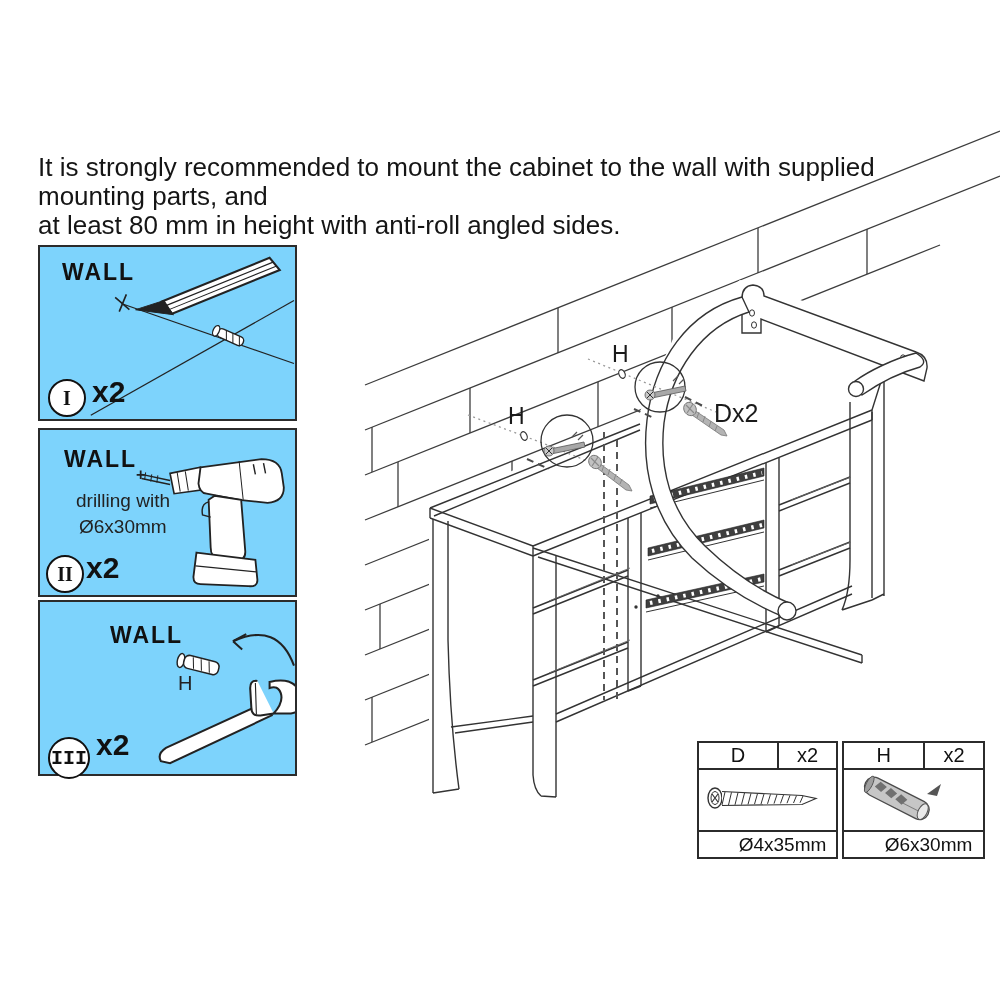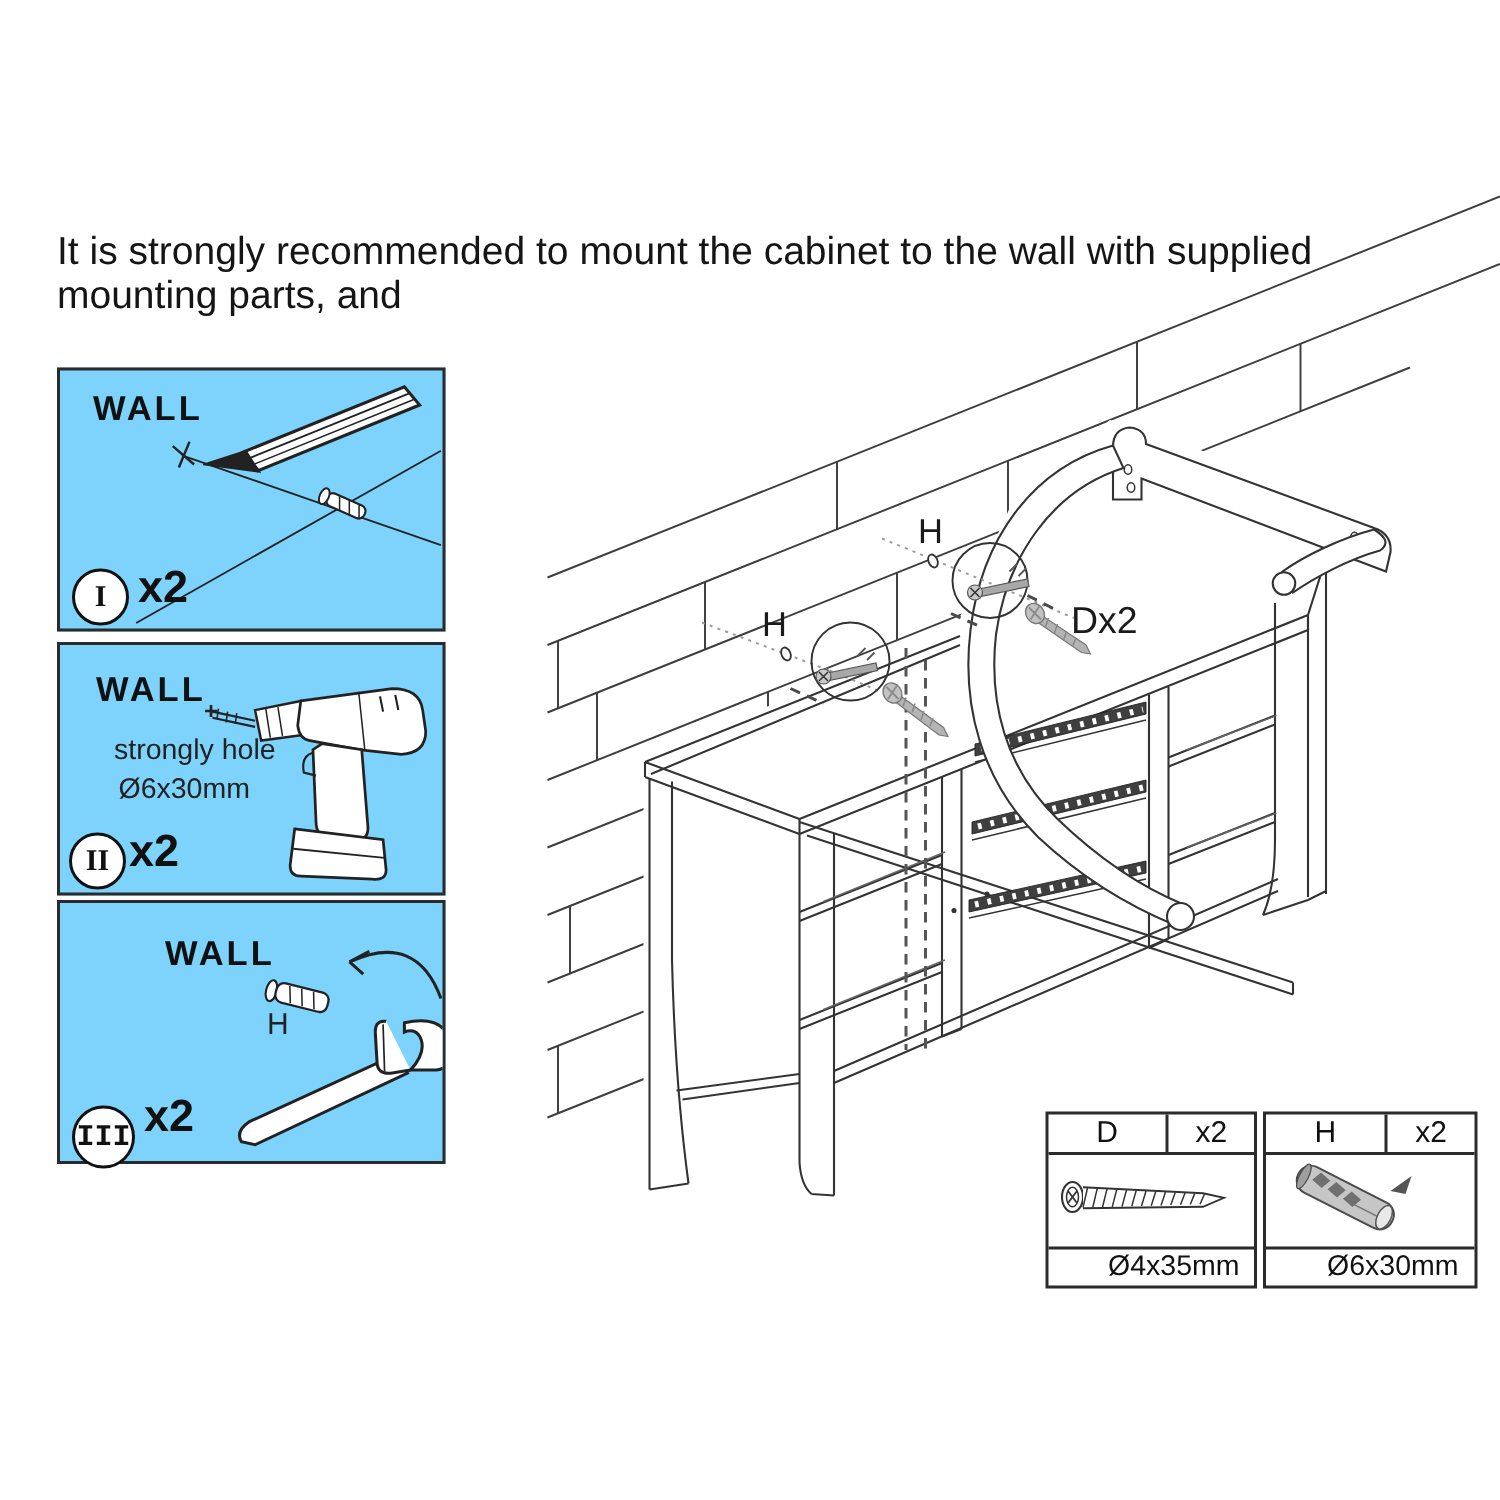--- a/index.html
+++ b/index.html
@@ -40,6 +40,7 @@
 
   <div id="intro" class="abs">
     <div>It is strongly recommended to mount the cabinet to the wall with supplied mounting parts, and</div>
+    <div>at least 80 mm in height with anti-roll angled sides.</div>
   </div>
 
   <div id="box1" class="abs stepbox">

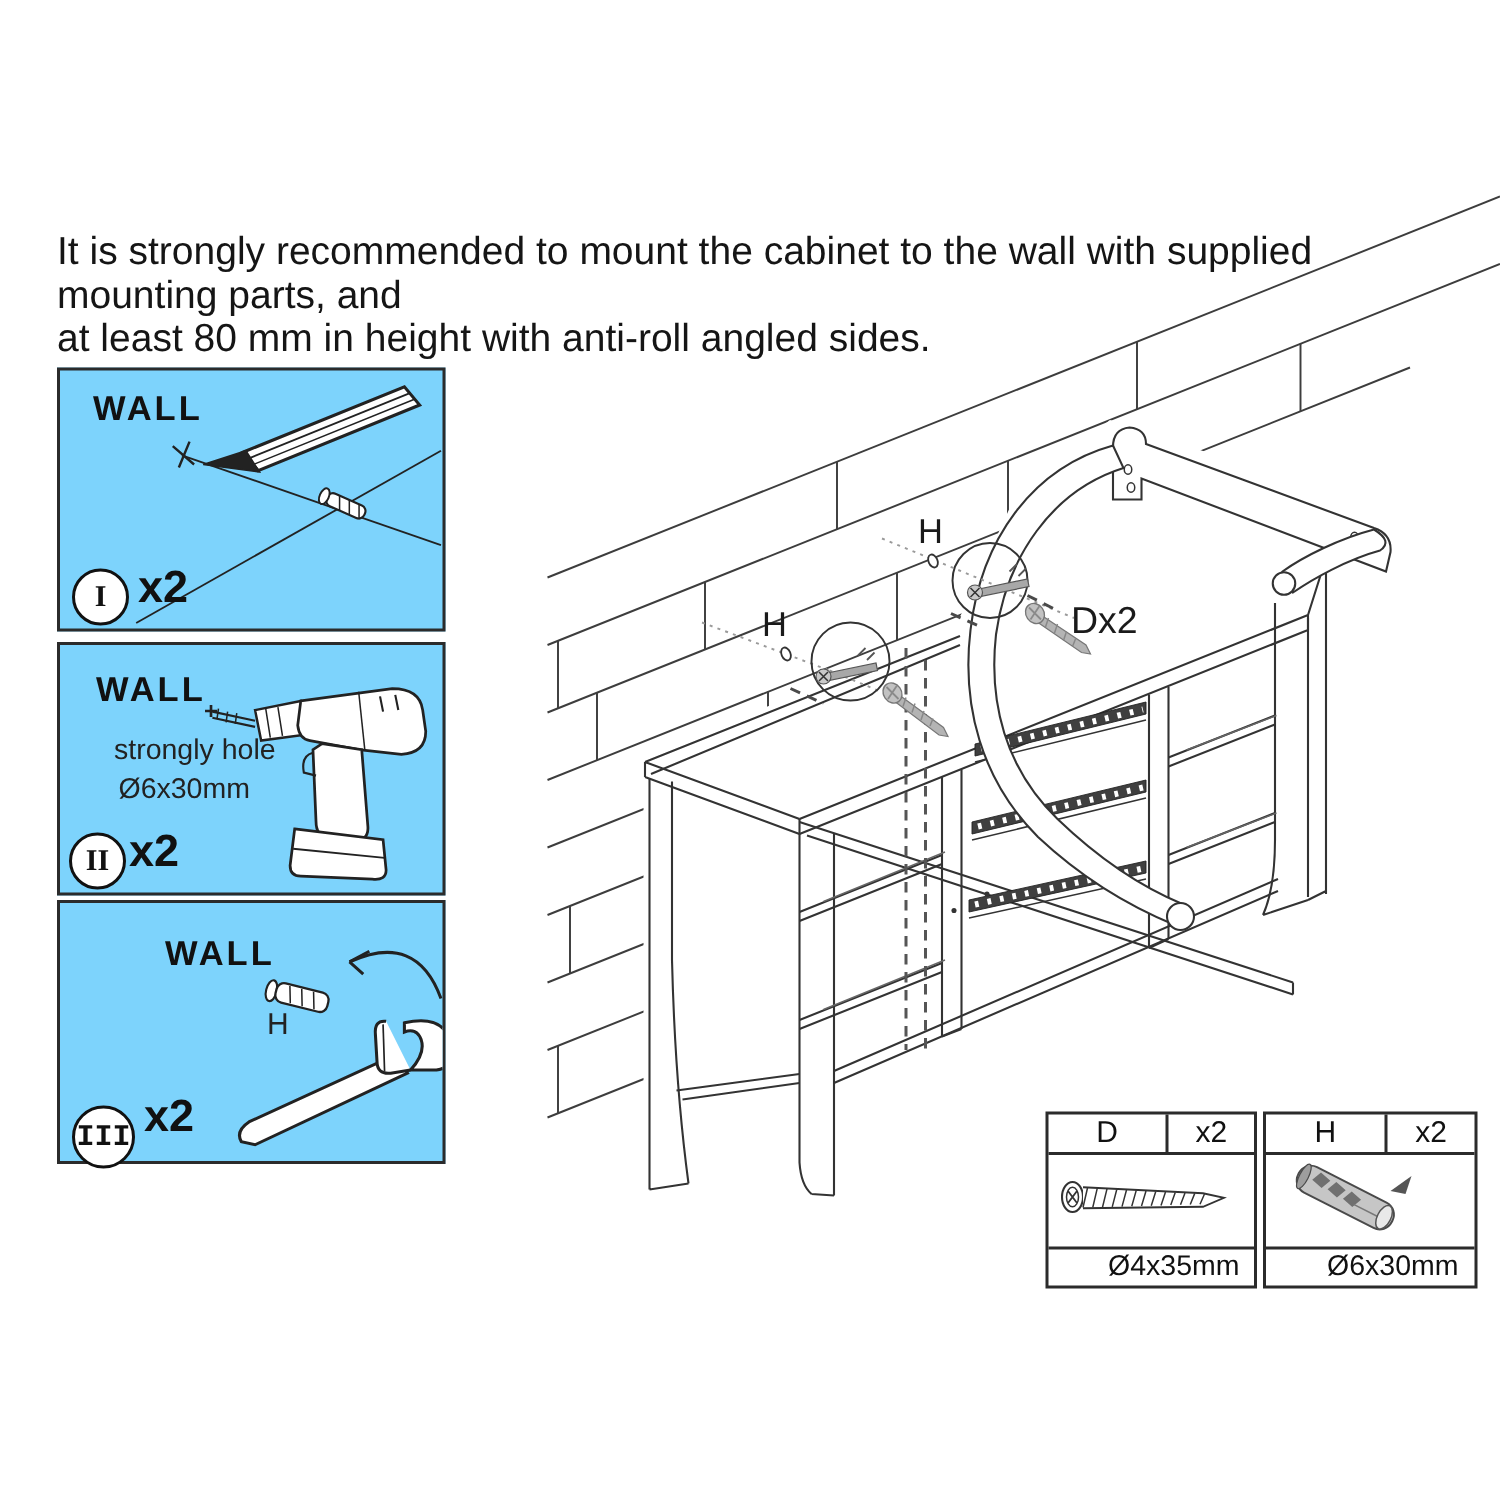--- a/index.html
+++ b/index.html
@@ -81,7 +81,7 @@
     </svg>
     <div class="wall-label" style="left:24px;top:16px;">WALL</div>
     <div class="plus" style="left:96px;top:36px;">+</div>
-    <div class="note" style="left:36px;top:60px;">strongly hole</div>
+    <div class="note" style="left:36px;top:60px;">drilling with</div>
     <div class="note" style="left:39px;top:86px;">Ø6x30mm</div>
     <div class="step-badge" style="left:6px;top:125px;">II</div>
     <div class="count" style="left:46px;top:121px;">x2</div>

